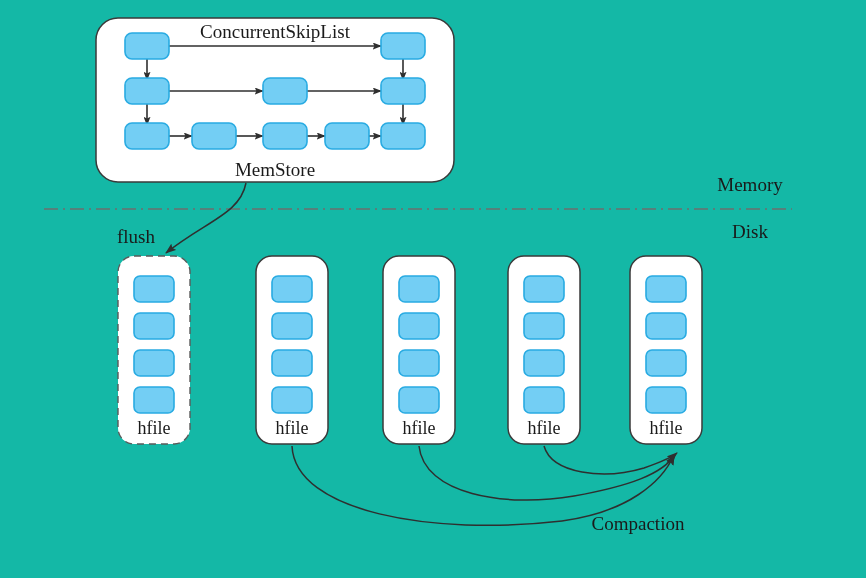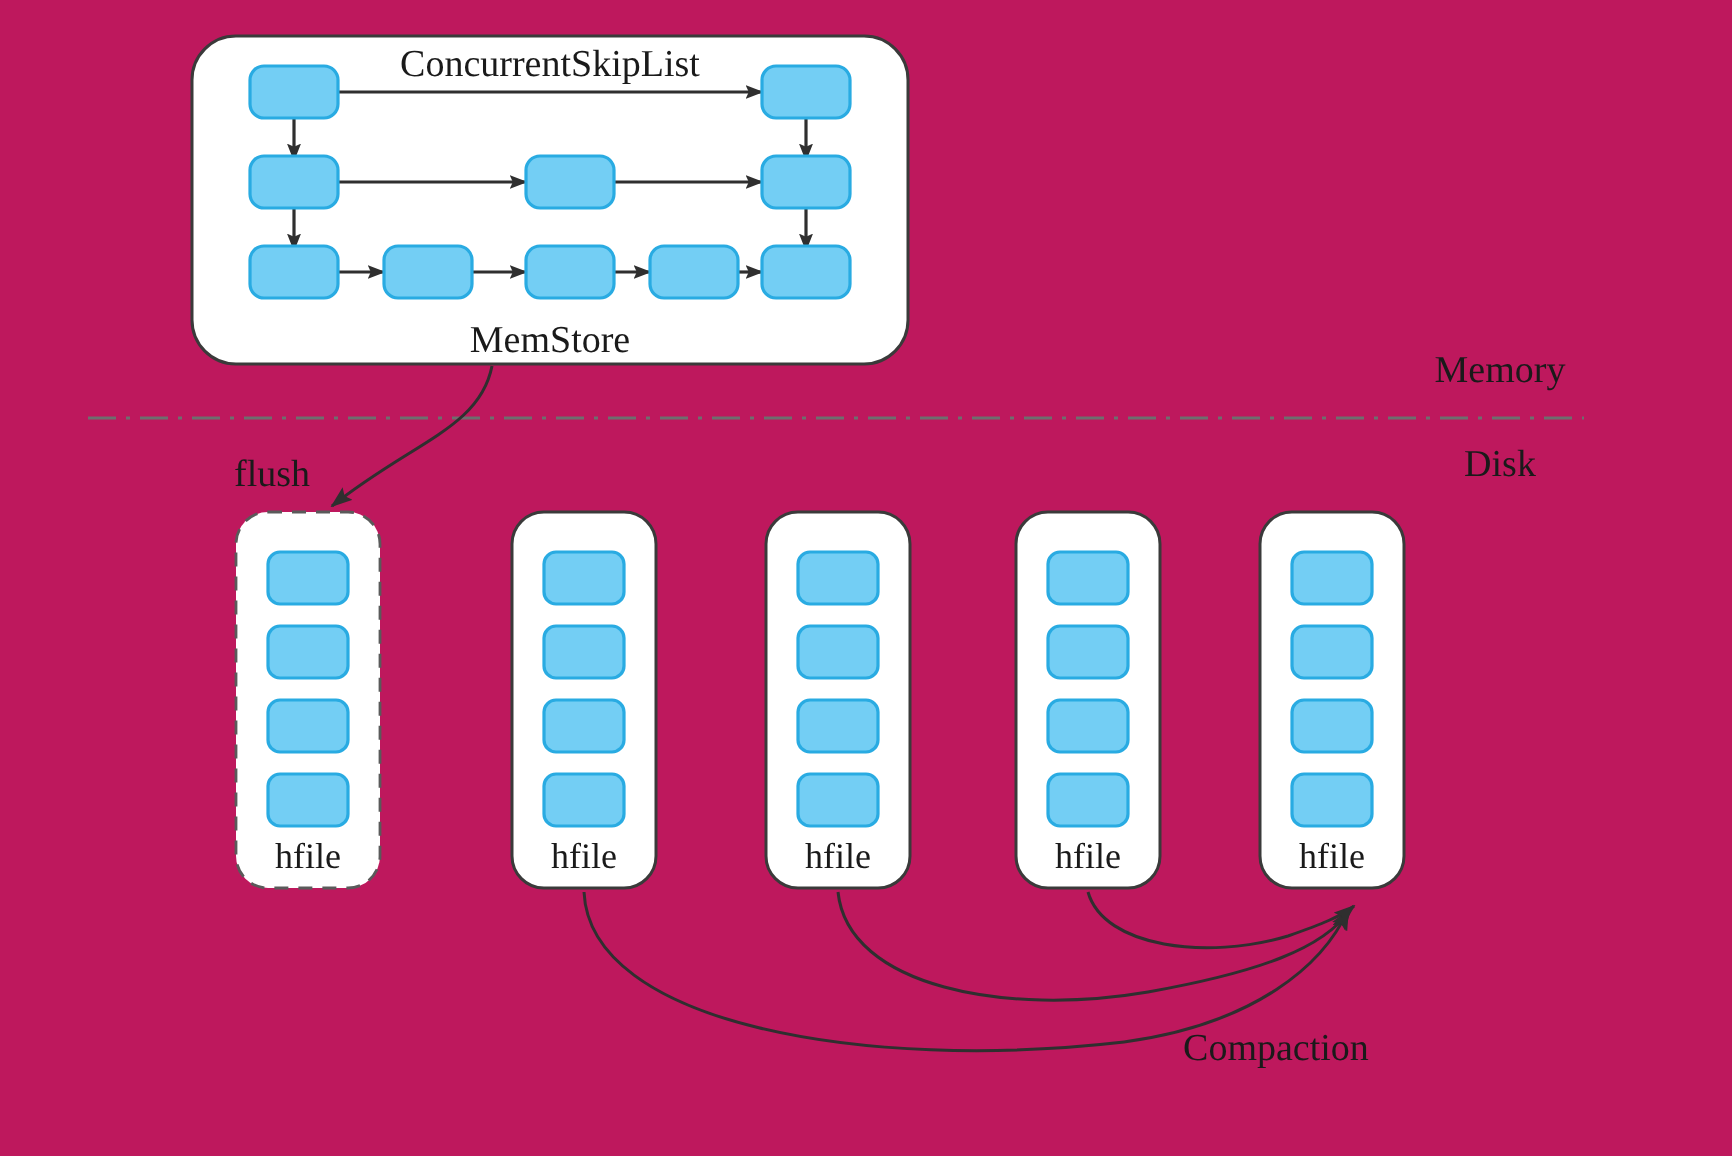--- a/index.html
+++ b/index.html
@@ -11,7 +11,7 @@
     position: relative;
     width: 866px;
     height: 578px;
-    background: #be185d;
+    background: #14b8a6;
     overflow: hidden;
     font-family: "Liberation Serif", "DejaVu Serif", serif;
   }

